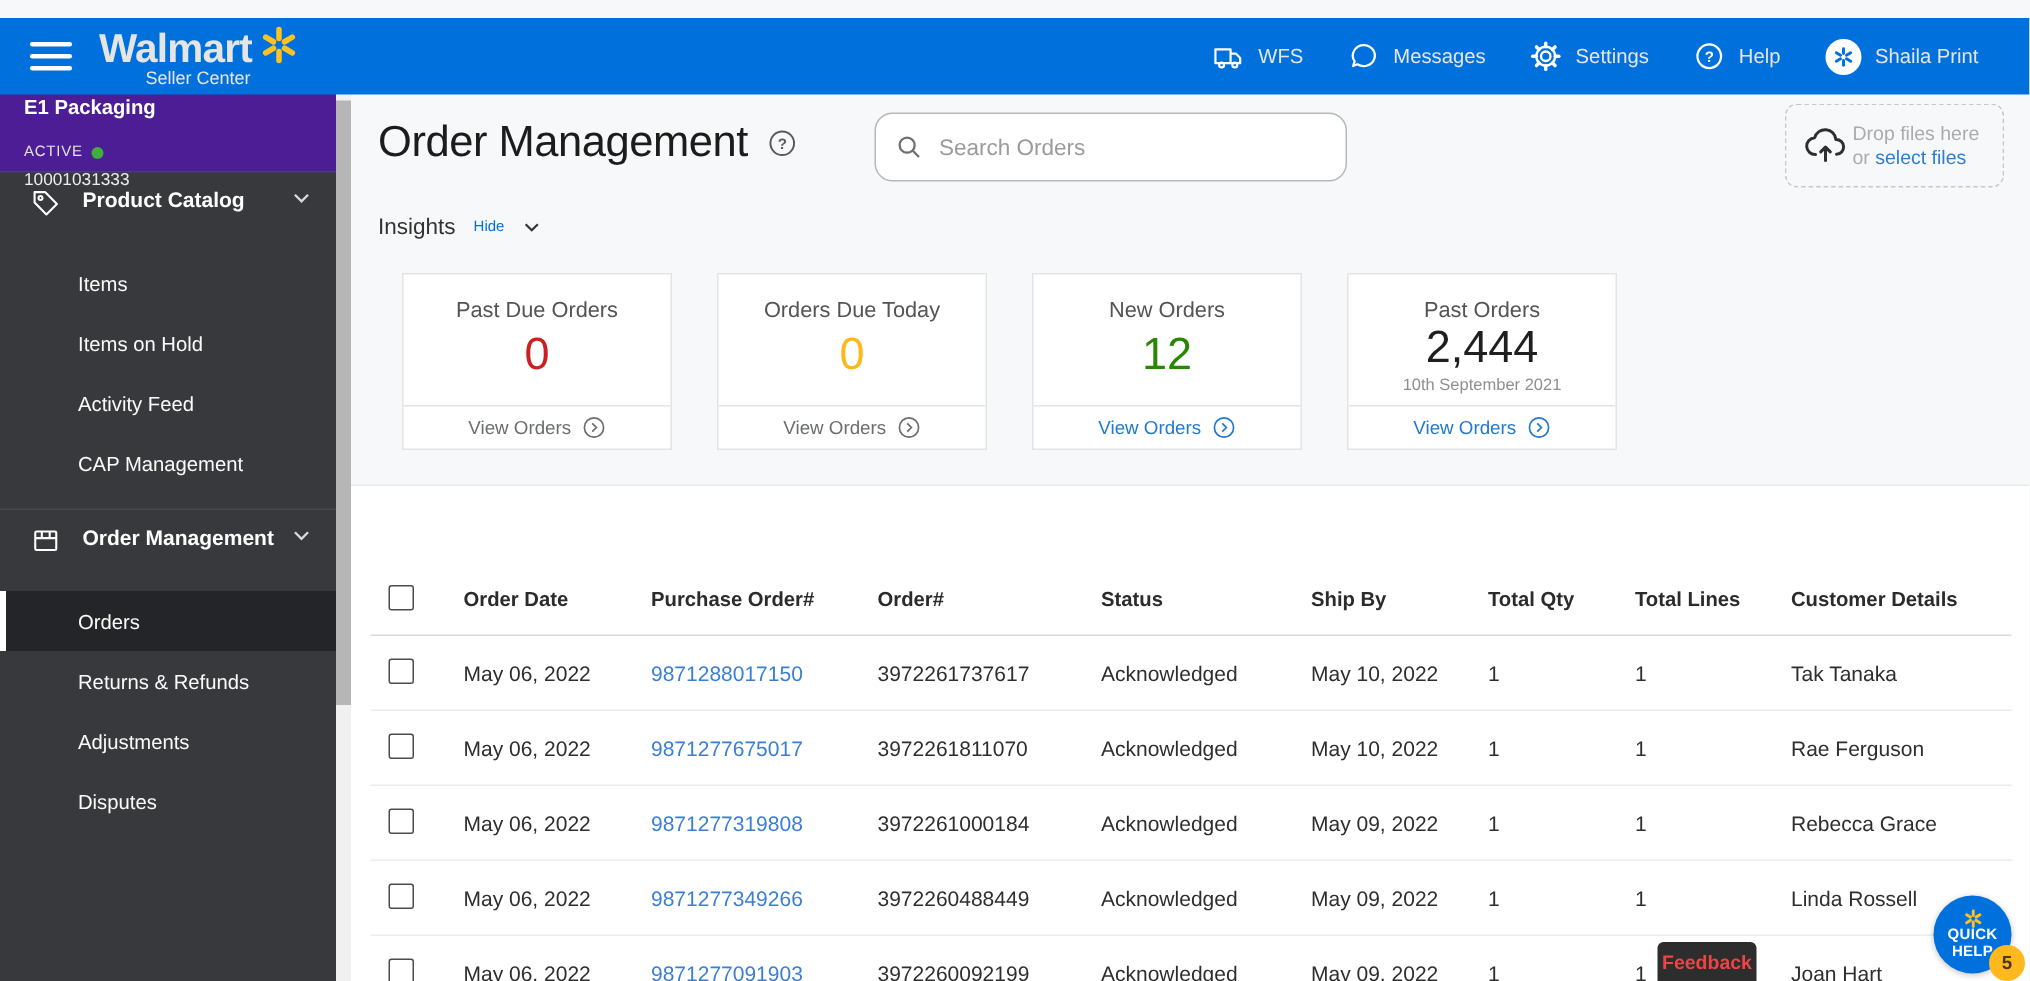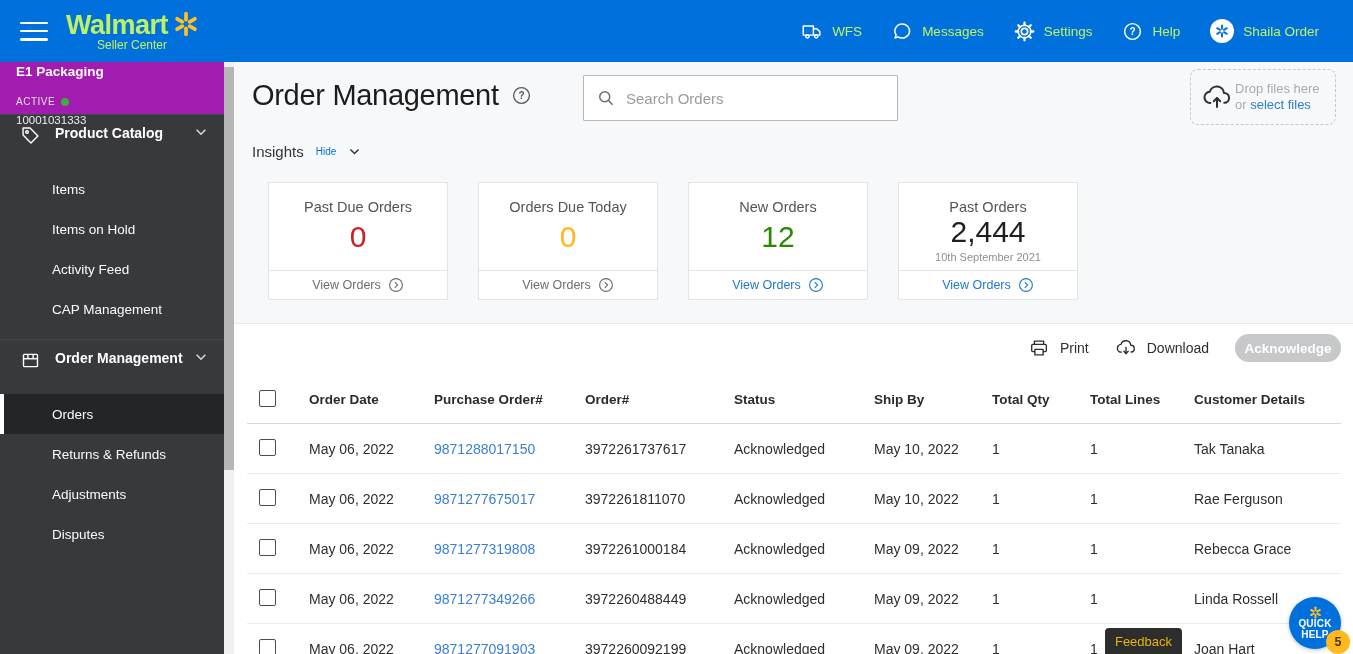--- a/index.html
+++ b/index.html
@@ -8,8 +8,8 @@
   .page { position:relative; width:1353px; height:654px; }
 
   
-  .topbar { position:absolute; top:0; left:0; right:0; height:62px; background:#0071dc;
-    display:flex; align-items:center; color:#bef264; z-index:30; }
+  .topbar { position:absolute; top:12px; left:0; right:0; height:51px; background:#0071dc;
+    display:flex; align-items:center; color:#e5e5e5; z-index:30; }
   .hamburger { width:28px; height:19px; margin-left:20px; display:flex; flex-direction:column;
     justify-content:space-between; cursor:pointer; }
   .hamburger span { display:block; height:2.6px; background:#fff; border-radius:2px; }

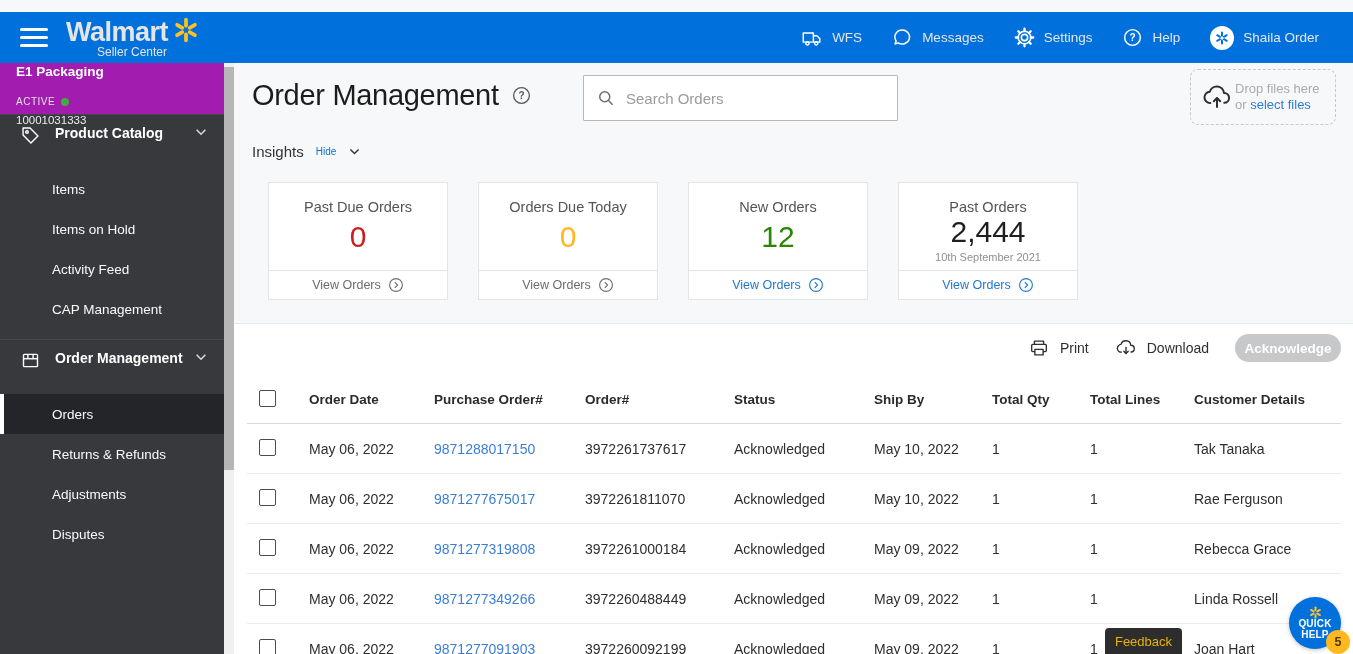--- a/index.html
+++ b/index.html
@@ -201,7 +201,7 @@
               </g>
             </svg>
         </span>
-        <span>Shaila Order</span>
+        <span>Shaila Print</span>
       </div>
     </div>
   </div>

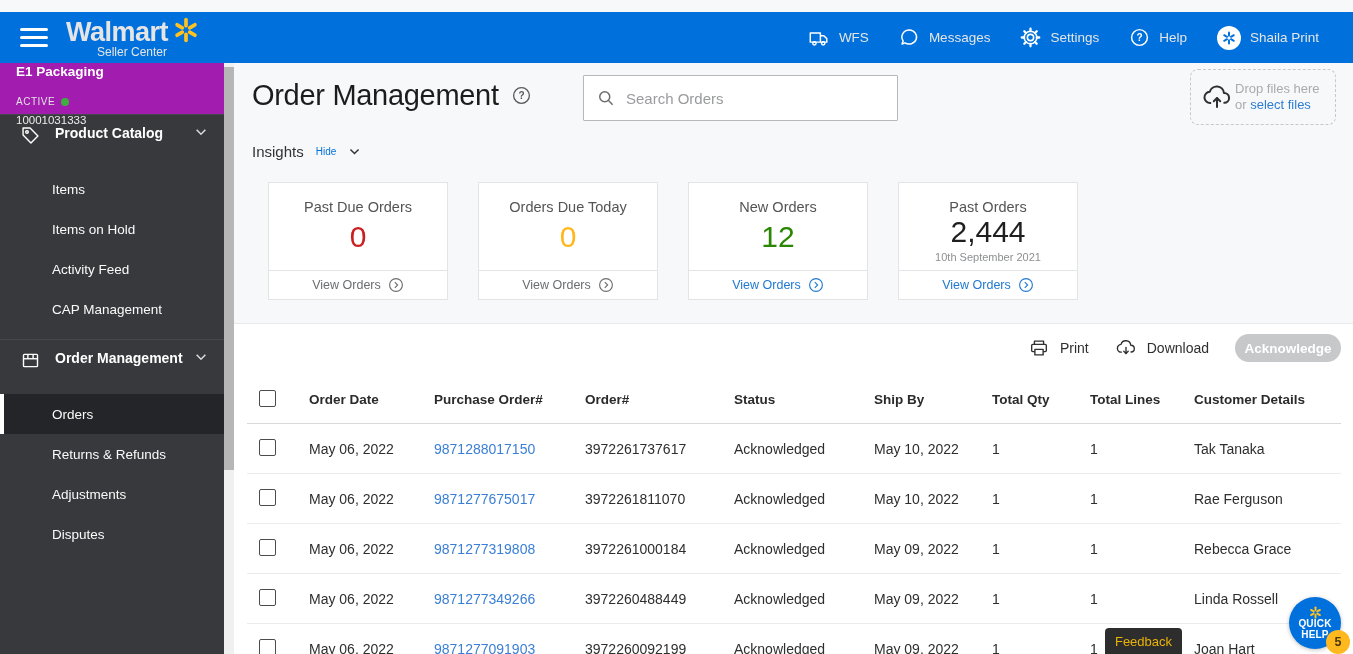--- a/index.html
+++ b/index.html
@@ -26,7 +26,7 @@
   
   .sidebar { position:absolute; top:51px; left:0; width:224px; bottom:0; background:#38393d;
     color:#fff; z-index:20; overflow:hidden; }
-  .seller { height:64px; background:#a21caf; padding:13px 16px; border-bottom:1px solid #46474b; }
+  .seller { height:64px; background:#4c1d95; padding:13px 16px; border-bottom:1px solid #46474b; }
   .seller-name { font-size:13.5px; font-weight:bold; }
   .seller-status { margin-top:17px; font-size:10px; letter-spacing:0.5px; color:#e3e3e3;
     display:flex; align-items:center; gap:6px; }

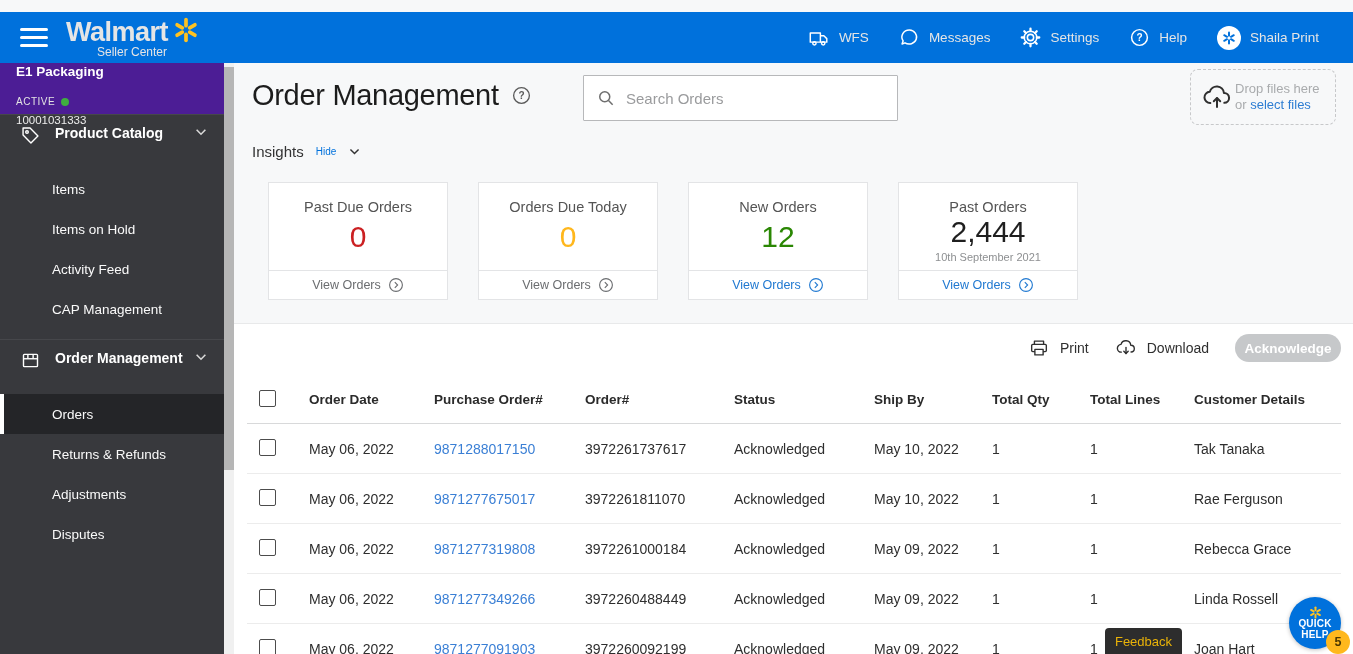--- a/index.html
+++ b/index.html
@@ -54,7 +54,7 @@
   .page-title-row { position:absolute; left:18px; top:28px; display:flex; align-items:center; gap:12px; }
   .page-title { font-size:29px; font-weight:500; color:#1c1c1c; letter-spacing:-0.3px; }
   .search-wrap { position:absolute; left:349px; top:24px; width:315px; height:46px; background:#fff;
-    border:1px solid #b7b8ba; border-radius:1px; display:flex; align-items:center; padding:0 12px; }
+    border:1px solid #b7b8ba; border-radius:12px; display:flex; align-items:center; padding:0 12px; }
   .search-wrap input { border:none; outline:none; flex:1; font-size:15px; color:#333; margin-left:10px;
     font-family:"Liberation Sans","DejaVu Sans",sans-serif; background:transparent; }
   .search-wrap input::placeholder { color:#9a9b9d; }

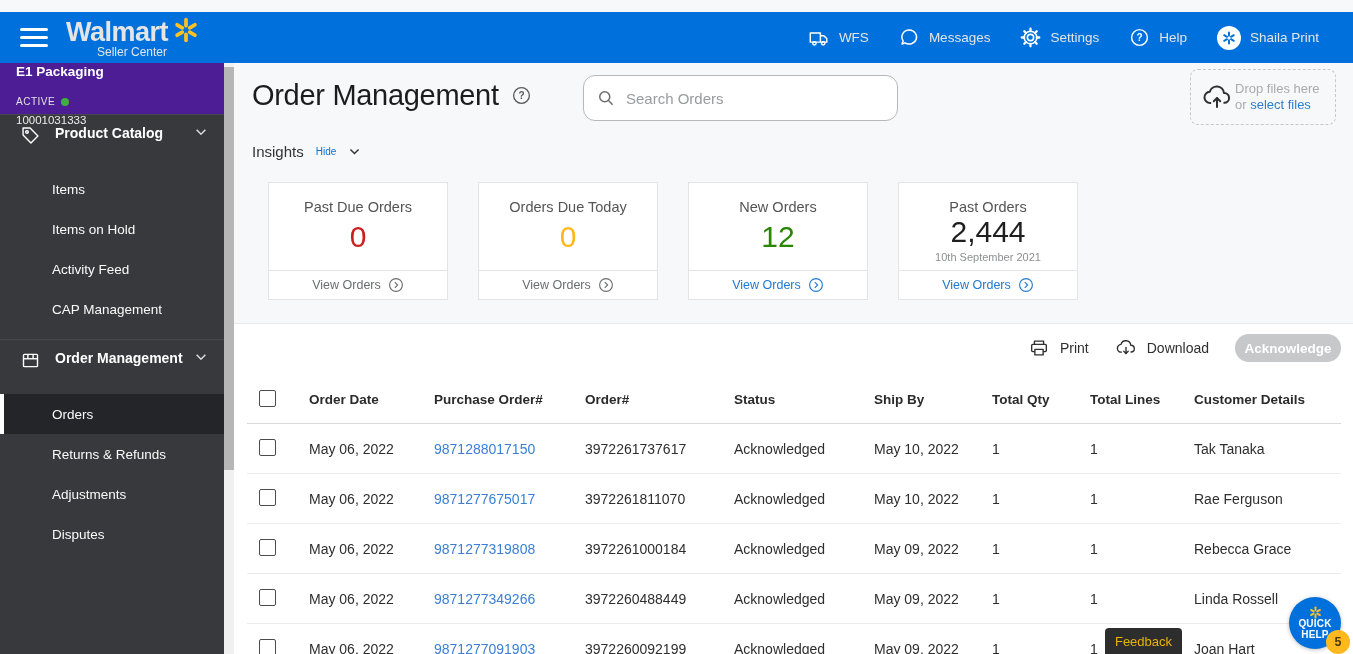--- a/index.html
+++ b/index.html
@@ -385,29 +385,6 @@
     </div>
 
     <div class="panel">
-      <div class="tools">
-        <div class="tool">
-          <span>
-            <svg width="22" height="22" viewBox="0 0 24 24" fill="none" stroke="#2f2f2f" stroke-width="1.5" stroke-linejoin="round">
-                <path d="M7 8V4.5h10V8"></path>
-                <rect x="4" y="8" width="16" height="8" rx="1.2"></rect>
-                <path d="M7.5 13.5h9v6h-9z" fill="#fff"></path>
-              </svg>
-          </span>
-          <span>Print</span>
-        </div>
-        <div class="tool">
-          <span>
-            <svg width="22" height="22" viewBox="0 0 24 24" fill="none" stroke="#2f2f2f" stroke-width="1.5" stroke-linecap="round" stroke-linejoin="round">
-                <path d="M7 16.5a4.2 4.2 0 0 1-.4-8.4A5.4 5.4 0 0 1 17.2 9a3.7 3.7 0 0 1 .3 7.4"></path>
-                <path d="M12 11.5V18"></path>
-                <path d="M9.6 15.6 12 18l2.4-2.4"></path>
-              </svg>
-          </span>
-          <span>Download</span>
-        </div>
-        <button class="ack-btn">Acknowledge</button>
-      </div>
 
       <div class="table">
         <div class="trow thead">

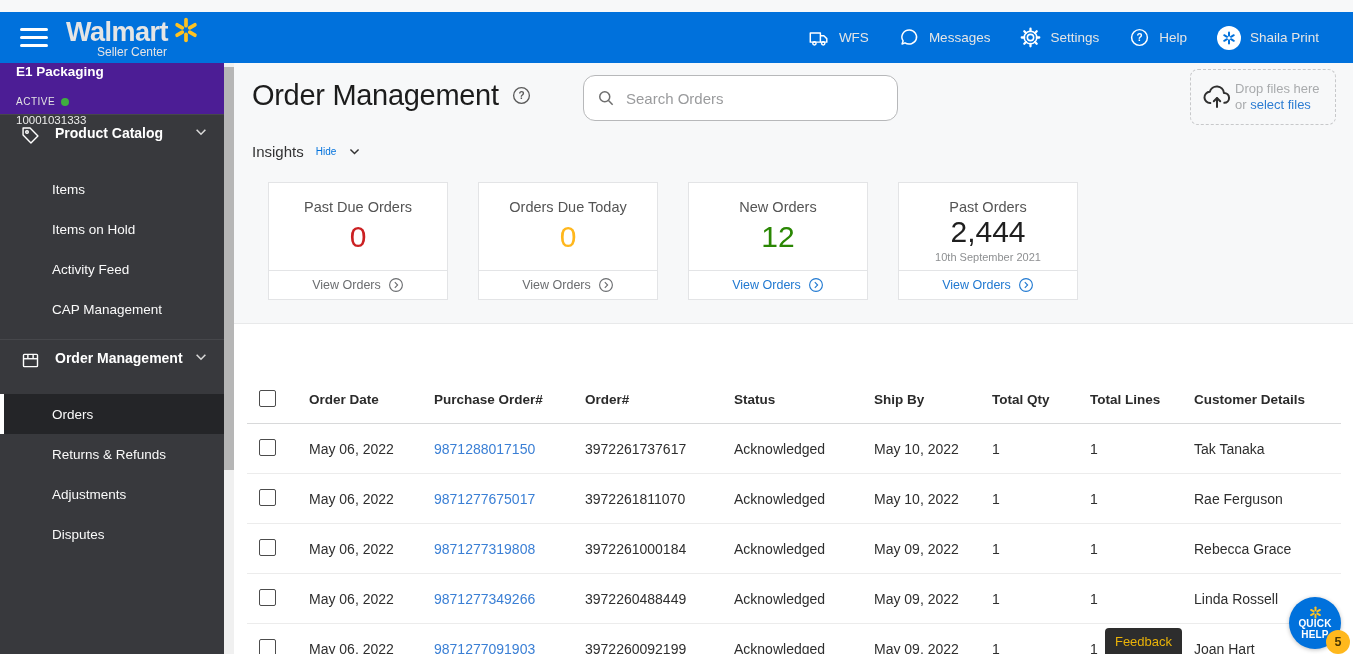--- a/index.html
+++ b/index.html
@@ -98,8 +98,8 @@
   .po-link { color:#3a7fd5; cursor:pointer; }
 
   
-  .feedback { position:absolute; left:1105px; top:628px; width:77px; height:26px; background:#2d2d2d;
-    color:#eab308; font-size:13px; font-weight:normal; display:flex; align-items:center; justify-content:center;
+  .feedback { position:absolute; left:1105px; top:628px; width:66px; height:26px; background:#2d2d2d;
+    color:#ef4444; font-size:13px; font-weight:bold; display:flex; align-items:center; justify-content:center;
     border-radius:4px 4px 0 0; z-index:40; cursor:pointer; }
   .quickhelp { position:absolute; left:1289px; top:597px; width:76px; height:57px; z-index:40; }
   .qh-circle { position:absolute; left:0; top:0; width:52px; height:52px; border-radius:50%; background:#0071dc;

